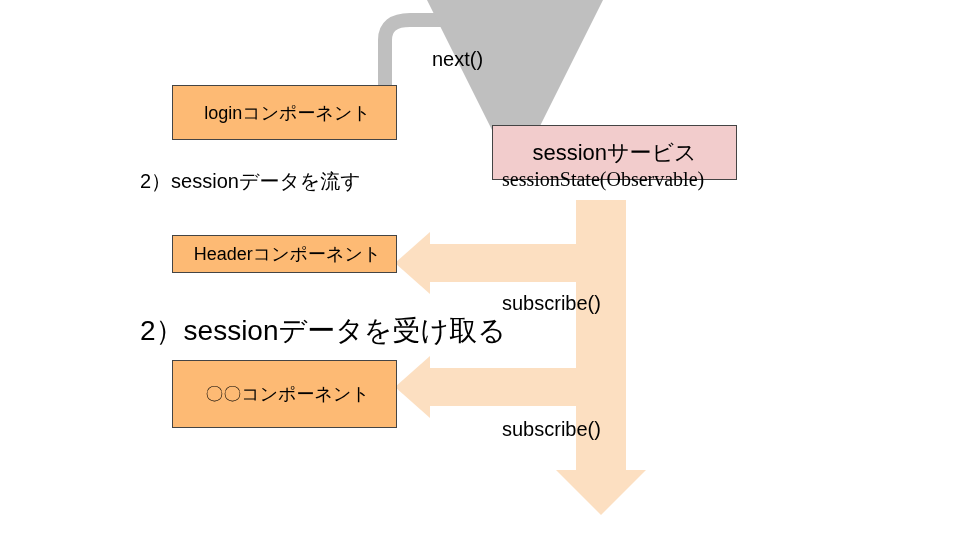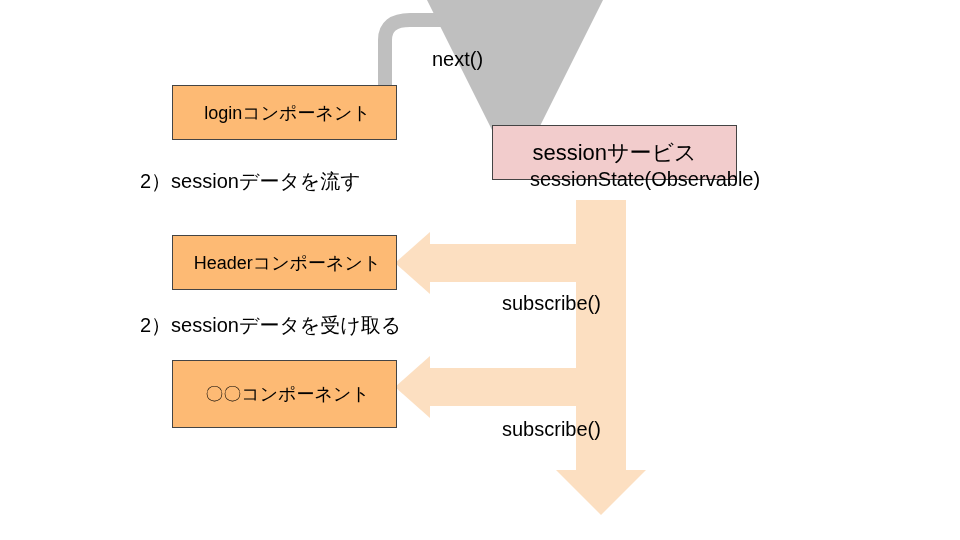--- a/index.html
+++ b/index.html
@@ -89,7 +89,7 @@
 
 <div class="label" style="left:140px; top:168px; font-size:20px;">2）sessionデータを流す</div>
 
-<div class="label" style="left:530px; top:168px;">sessionState(Observable)</div>
+<div class="label" style="left:502px; top:168px;font-family:Liberation Serif, serif;">sessionState(Observable)</div>
 
 <div class="label" style="left:140px; top:312px; font-size:20px;">2）sessionデータを受け取る</div>
 

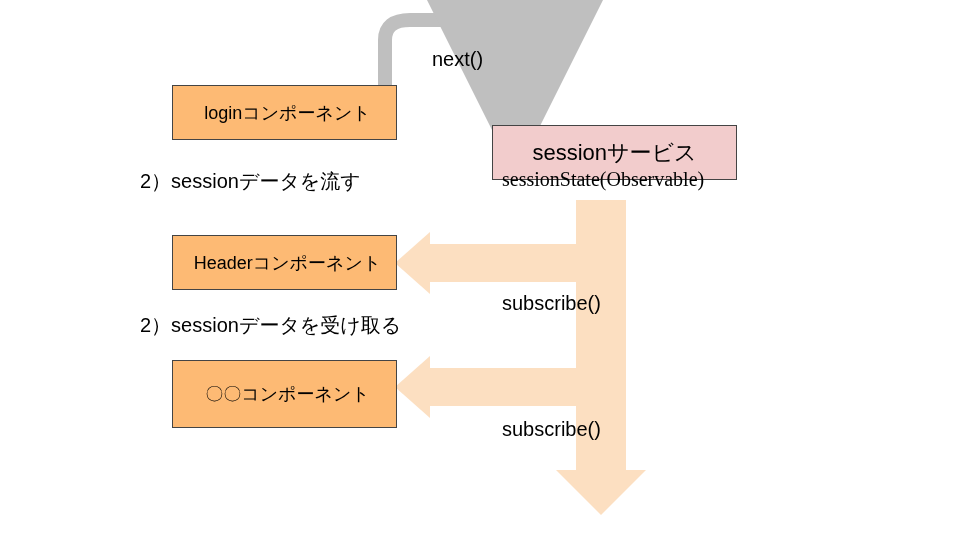--- a/index.html
+++ b/index.html
@@ -77,7 +77,7 @@
   <span>sessionサービス</span>
 </div>
 
-<div class="box blue" style="left:172px; top:235px; width:225px; height:55px;">
+<div class="box blue" style="left:172px; top:235px; width:225px; height:38px;">
   <span>Headerコンポーネント</span>
 </div>
 

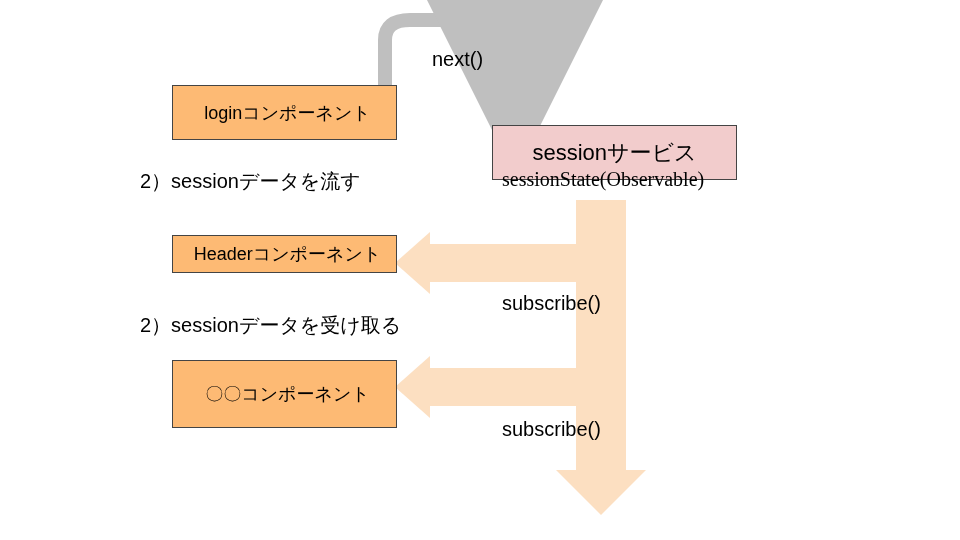--- a/index.html
+++ b/index.html
@@ -91,7 +91,7 @@
 
 <div class="label" style="left:502px; top:168px;font-family:Liberation Serif, serif;">sessionState(Observable)</div>
 
-<div class="label" style="left:140px; top:312px; font-size:20px;">2）sessionデータを受け取る</div>
+<div class="label" style="left:140px; top:312px; font-size:28px;">2）sessionデータを受け取る</div>
 
 <div class="label" style="left:502px; top:292px;">subscribe()</div>
 

